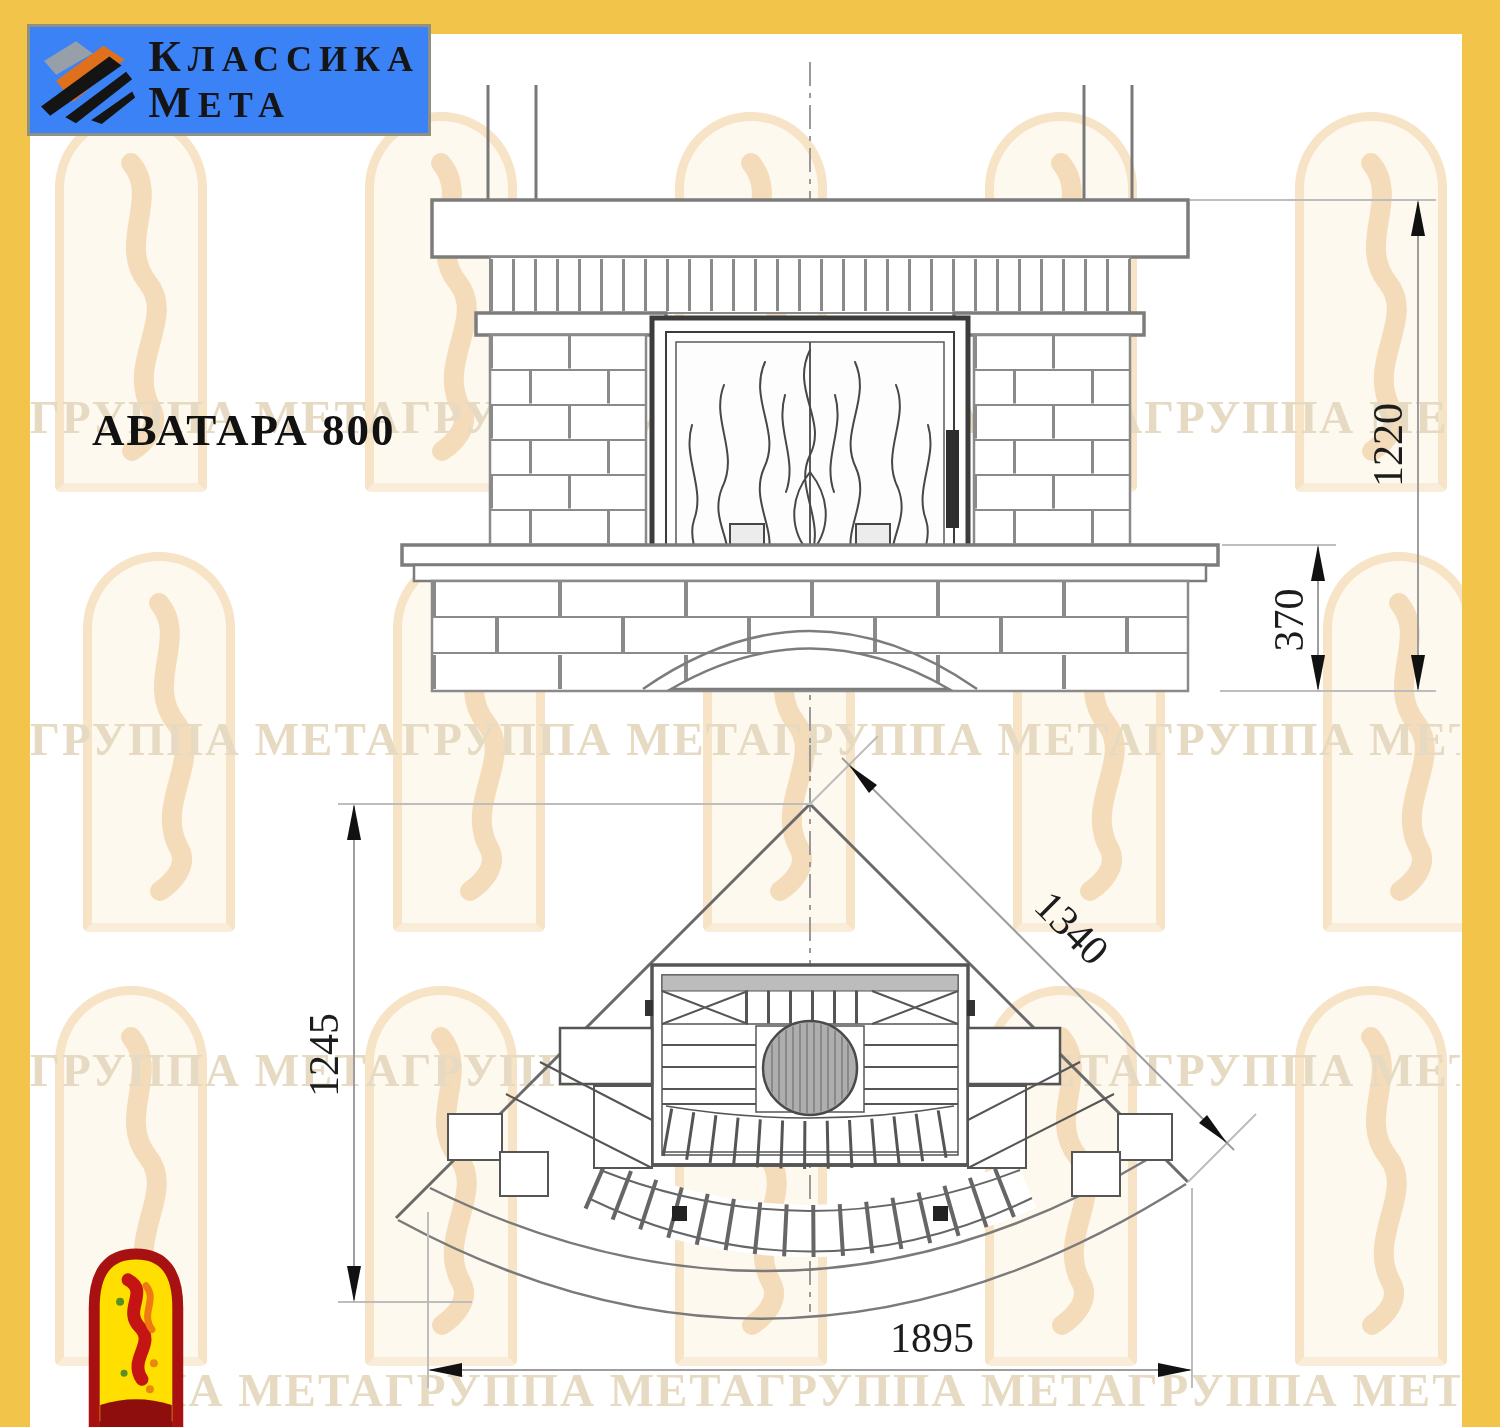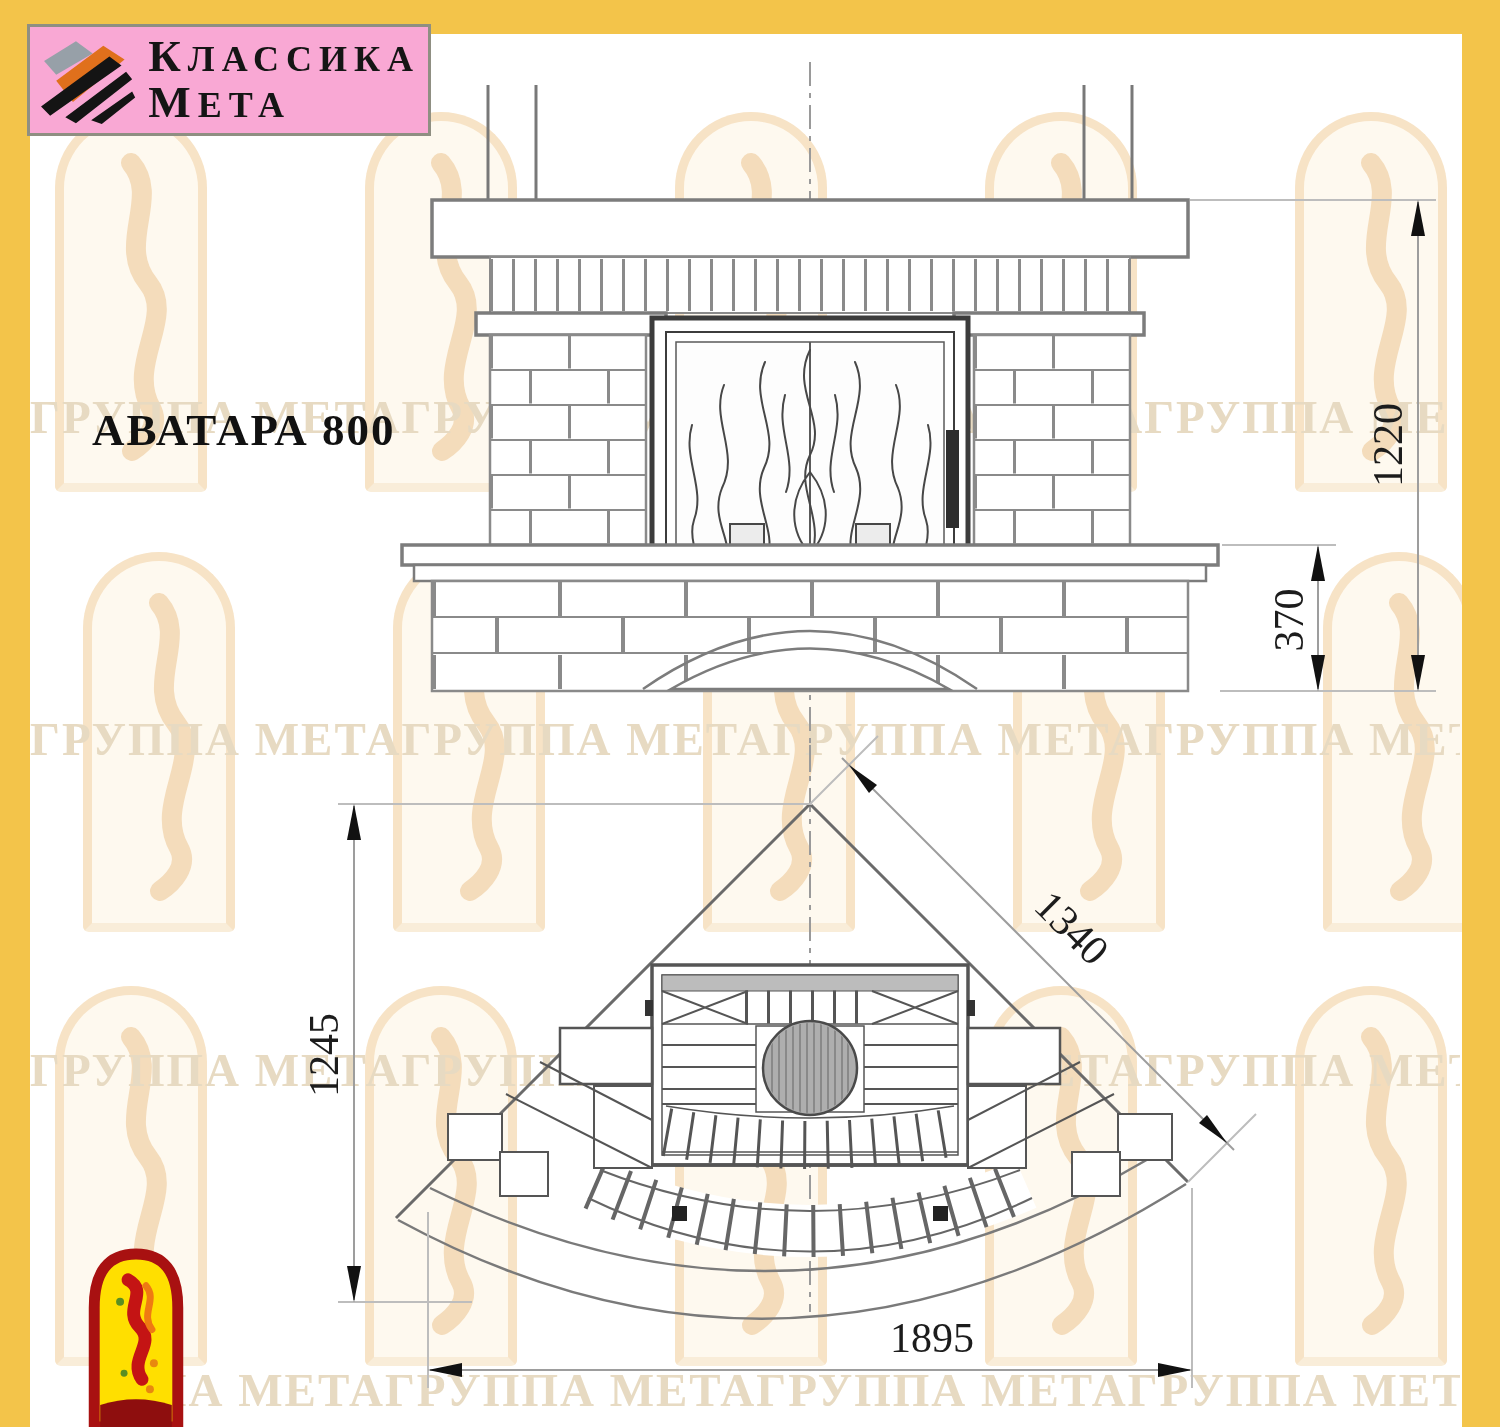--- a/index.html
+++ b/index.html
@@ -29,7 +29,7 @@
   .frame.left{left:0;top:0;width:30px;height:1427px;}
   .frame.right{left:1462px;top:0;width:38px;height:1427px;}
   
-  .logo-box{position:absolute;left:27px;top:24px;width:404px;height:112px;background:#f9a8d4;
+  .logo-box{position:absolute;left:27px;top:24px;width:404px;height:112px;background:#3b82f6;
             border:3px solid #8f8f82;box-sizing:border-box;display:flex;align-items:center;
             padding:0 8px;gap:10px;z-index:7;justify-content:flex-end;}
   .logo-line{font-weight:bold;font-size:36px;line-height:1.02;letter-spacing:7px;color:#151515;}

